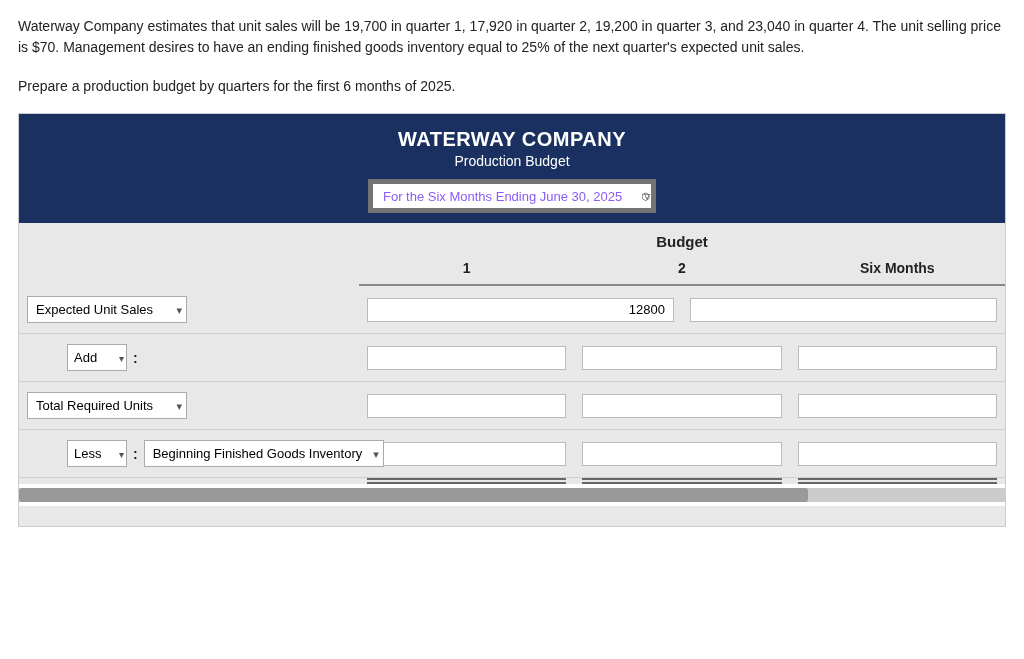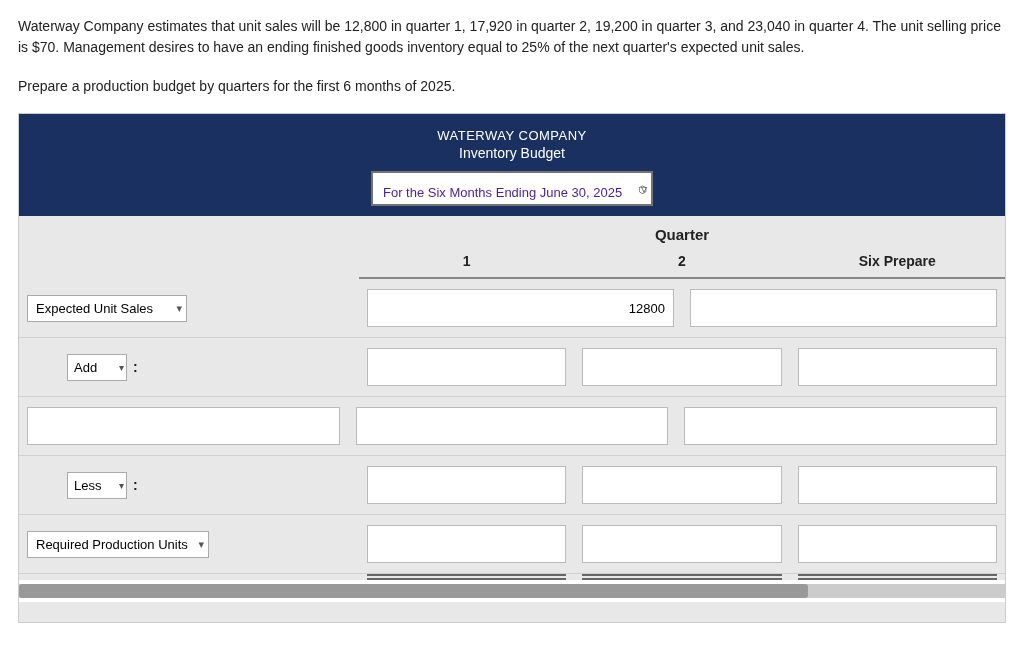--- a/index.html
+++ b/index.html
@@ -304,7 +304,7 @@
 <body>
 
 <div class="intro-text">
-  <p>Waterway Company estimates that unit sales will be 12,800 in quarter 1, 17,920 in quarter 2, 19,200 in quarter 3, and 23,040 in quarter 4. The unit selling price is $70. Management desires to have an ending finished goods inventory equal to 25% of the next quarter's expected unit sales.</p>
+  <p>Waterway Company estimates that unit sales will be 19,700 in quarter 1, 17,920 in quarter 2, 19,200 in quarter 3, and 23,040 in quarter 4. The unit selling price is $70. Management desires to have an ending finished goods inventory equal to 25% of the next quarter's expected unit sales.</p>
 </div>
 <div class="prepare-text">
   <p>Prepare a production budget by quarters for the first 6 months of 2025.</p>

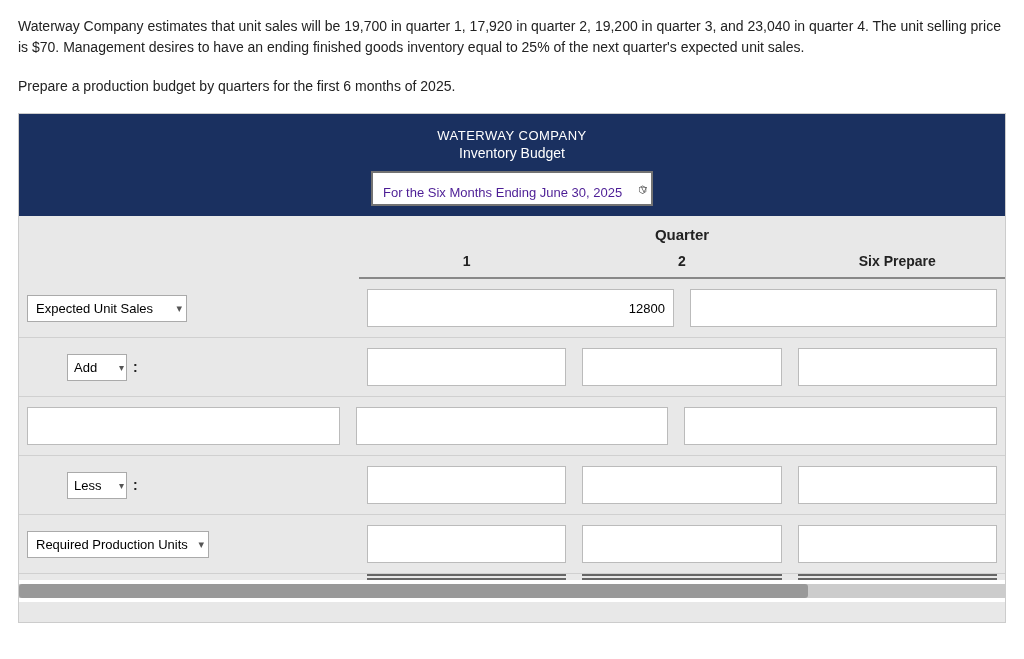--- a/index.html
+++ b/index.html
@@ -38,8 +38,8 @@
     }
 
     .budget-header .company-name {
-      font-size: 13px;
-      font-weight: normal;
+      font-size: 20px;
+      font-weight: bold;
       letter-spacing: 0.5px;
       text-align: center;
     }

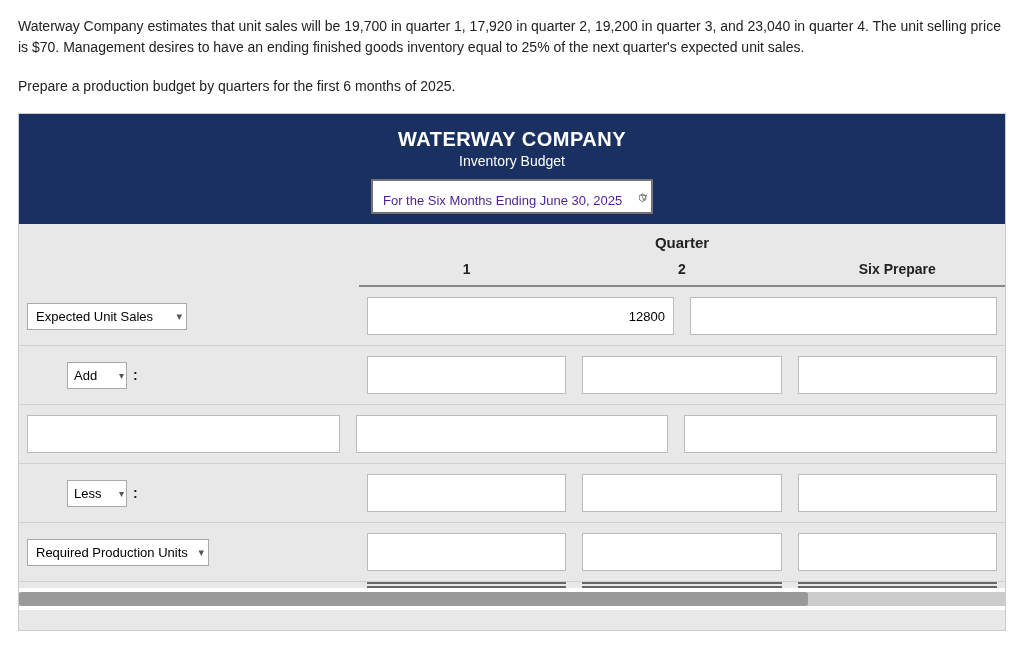--- a/index.html
+++ b/index.html
@@ -314,7 +314,7 @@
 
   <div class="budget-header">
     <div class="company-name">WATERWAY COMPANY</div>
-    <div class="budget-title">Inventory Budget</div>
+    <div class="budget-title">Production Budget</div>
     <div class="period-select-wrap">
       <div class="period-select-container">
         <select class="period-select">

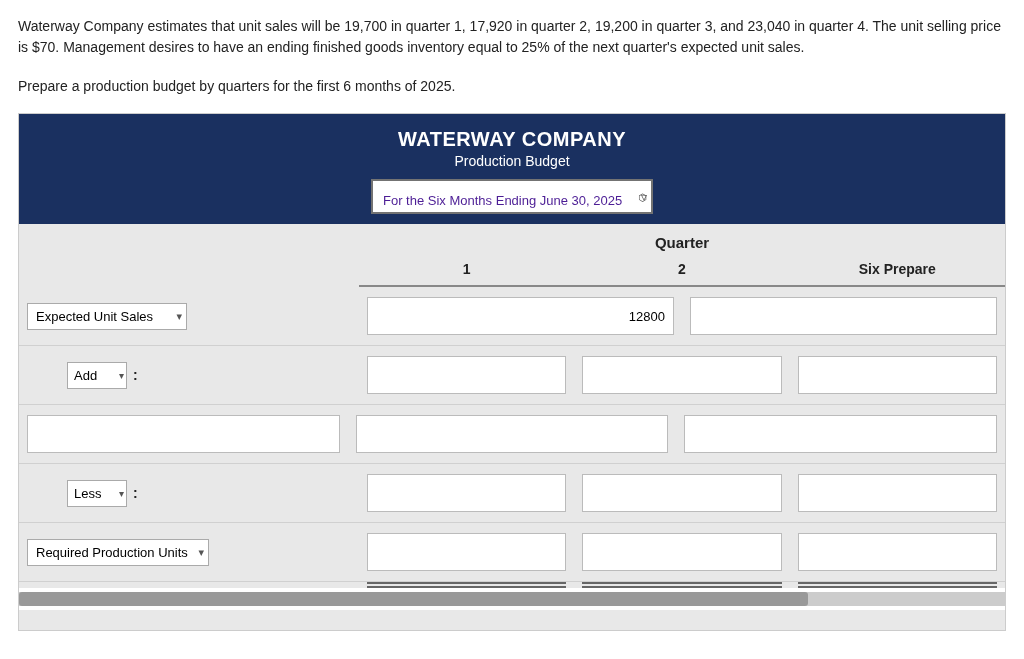--- a/index.html
+++ b/index.html
@@ -57,9 +57,9 @@
 
     .period-select {
       background: #fff;
-      color: #4c1d95;
-      border: 2px solid #737373;
-      padding: 12px 28px 4px 10px;
+      color: #8b5cf6;
+      border: 5px solid #737373;
+      padding: 5px 28px 4px 10px;
       font-size: 13px;
       appearance: none;
       -webkit-appearance: none;

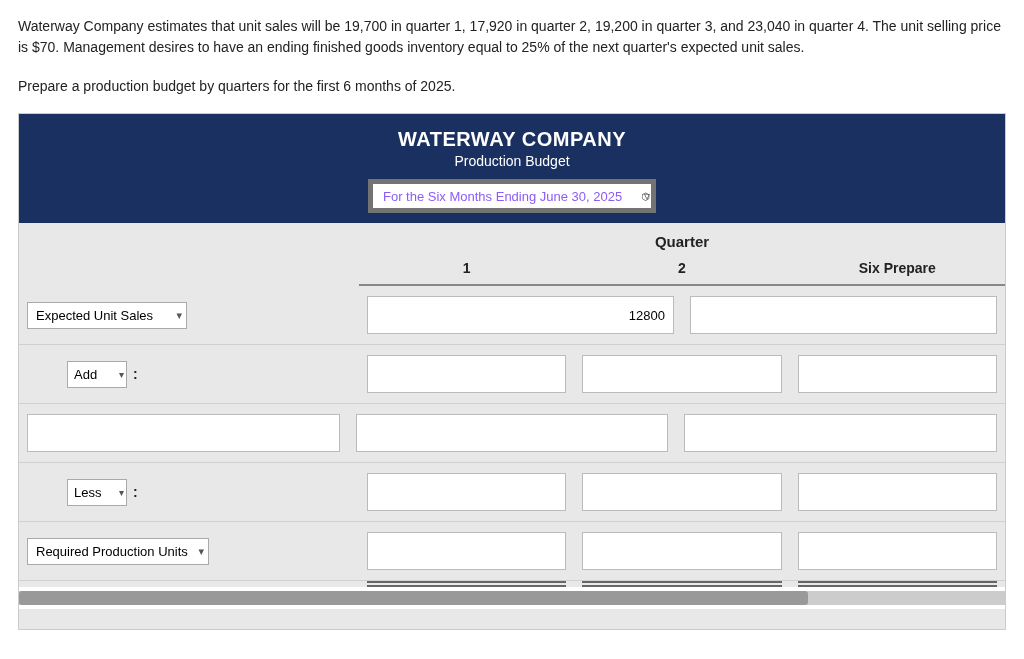--- a/index.html
+++ b/index.html
@@ -328,7 +328,7 @@
   <div class="columns-wrap">
     <div class="left-spacer"></div>
     <div class="quarter-header-row">
-      <div class="quarter-top">Quarter</div>
+      <div class="quarter-top">Budget</div>
       <div class="quarter-nums">
         <div class="q-num">1</div>
         <div class="q-num">2</div>

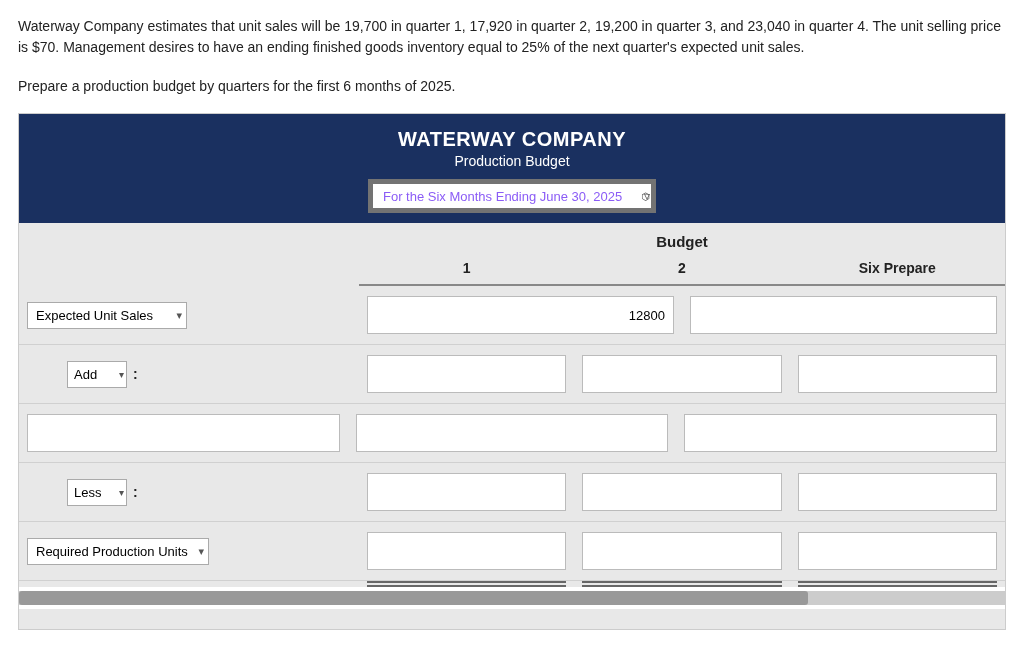--- a/index.html
+++ b/index.html
@@ -332,7 +332,7 @@
       <div class="quarter-nums">
         <div class="q-num">1</div>
         <div class="q-num">2</div>
-        <div class="six-m">Six Prepare</div>
+        <div class="six-m">Six Months</div>
       </div>
     </div>
   </div>

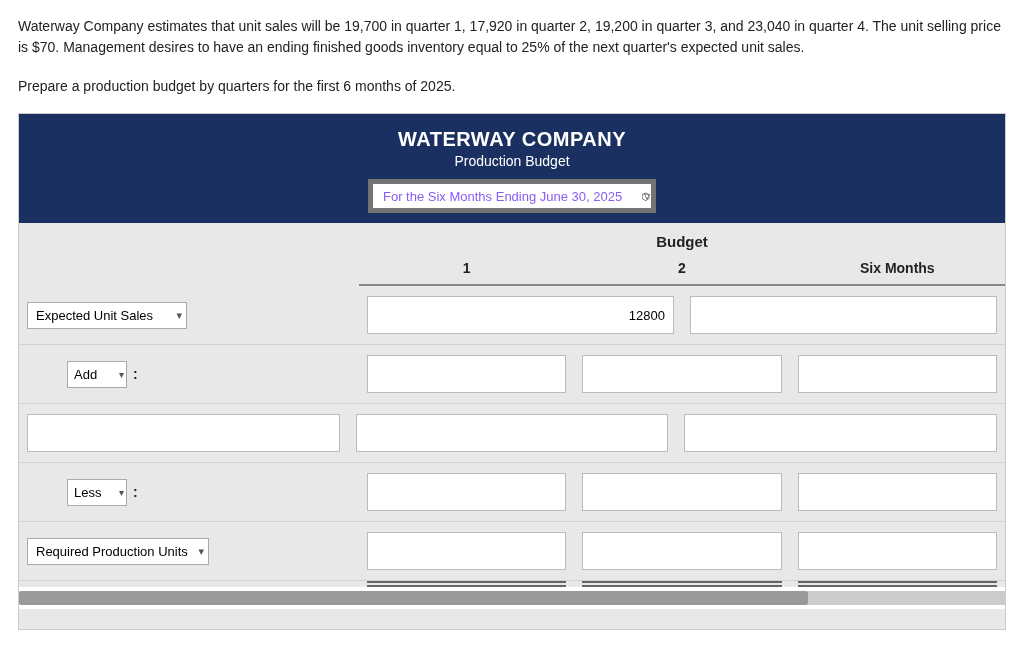--- a/index.html
+++ b/index.html
@@ -202,7 +202,7 @@
       padding: 5px 8px;
       font-size: 13px;
       text-align: right;
-      height: 38px;
+      height: 24px;
     }
 
     .columns-wrap {

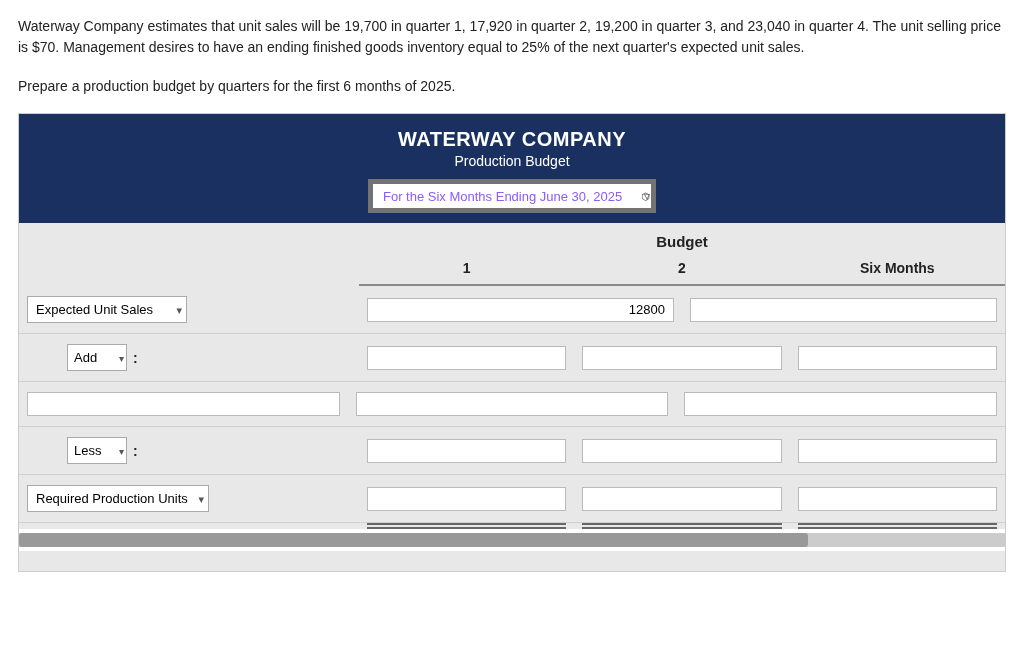--- a/index.html
+++ b/index.html
@@ -381,6 +381,13 @@
     </div>
 
     <div class="budget-row">
+      <div class="row-label-area">
+        <div class="label-select-wrap">
+          <select class="label-select">
+            <option>Total Required Units</option>
+          </select>
+        </div>
+      </div>
       <div class="row-inputs">
         <div class="input-cell">
           <input type="text" class="budget-input" value="" style="">

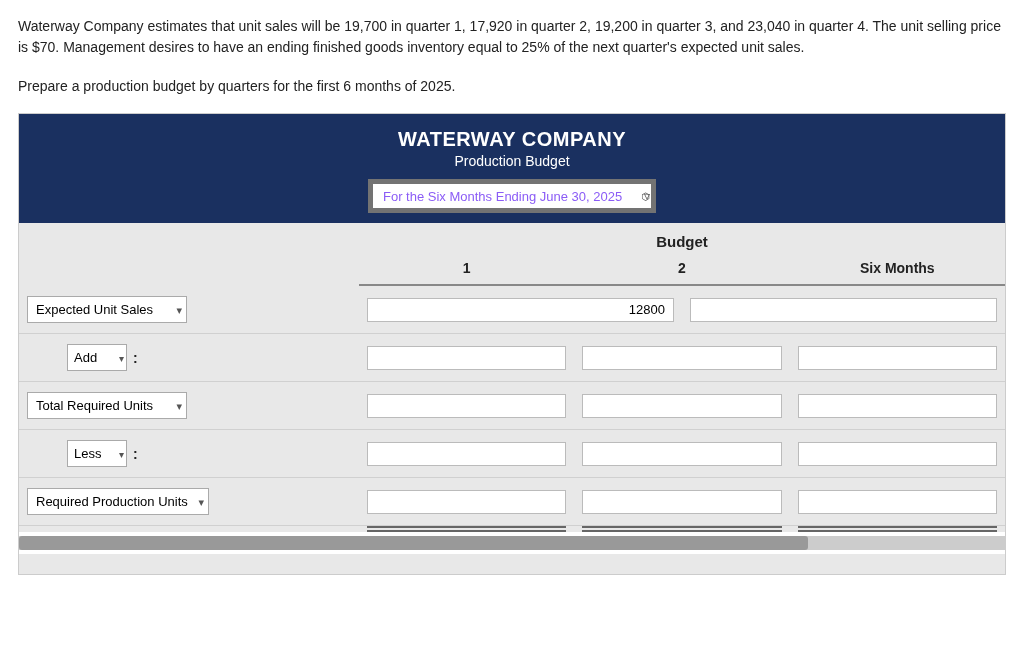--- a/index.html
+++ b/index.html
@@ -410,6 +410,11 @@
           </select>
         </div>
         <span class="colon">:</span>
+        <div class="label-select-wrap">
+          <select class="label-select">
+            <option>Beginning Finished Goods Inventory</option>
+          </select>
+        </div>
       </div>
       <div class="row-inputs">
         <div class="input-cell">

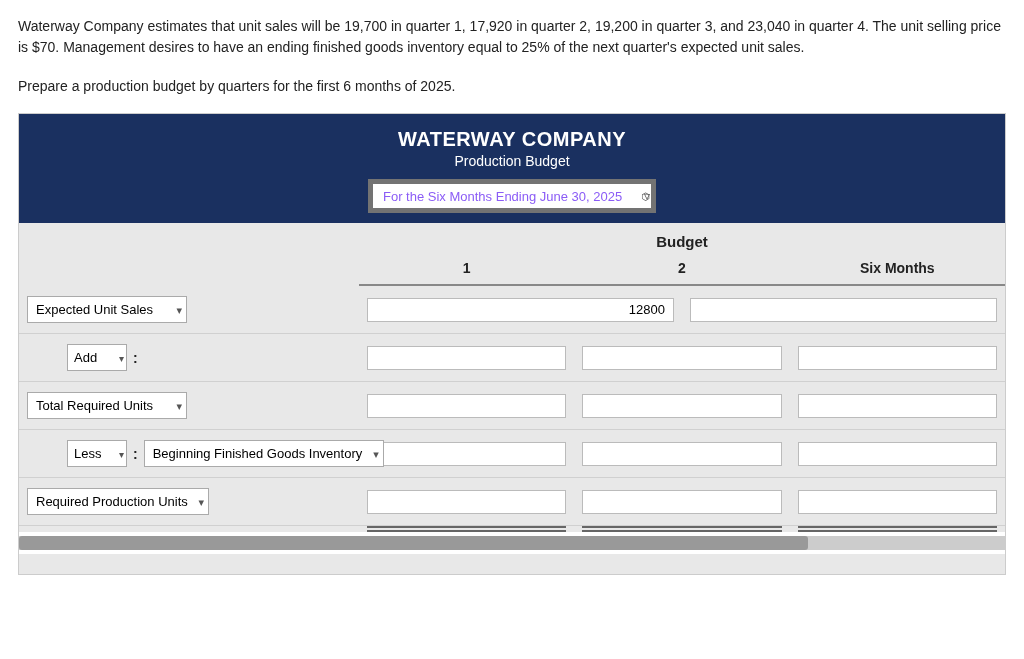--- a/index.html
+++ b/index.html
@@ -429,26 +429,6 @@
       </div>
     </div>
 
-    <div class="budget-row">
-      <div class="row-label-area">
-        <div class="label-select-wrap">
-          <select class="label-select">
-            <option>Required Production Units</option>
-          </select>
-        </div>
-      </div>
-      <div class="row-inputs">
-        <div class="input-cell">
-          <input type="text" class="budget-input" value="" style="">
-        </div>
-        <div class="input-cell">
-          <input type="text" class="budget-input" value="" style="">
-        </div>
-        <div class="input-cell six-months">
-          <input type="text" class="budget-input" value="" style="">
-        </div>
-      </div>
-    </div>
 
   </div>
 

